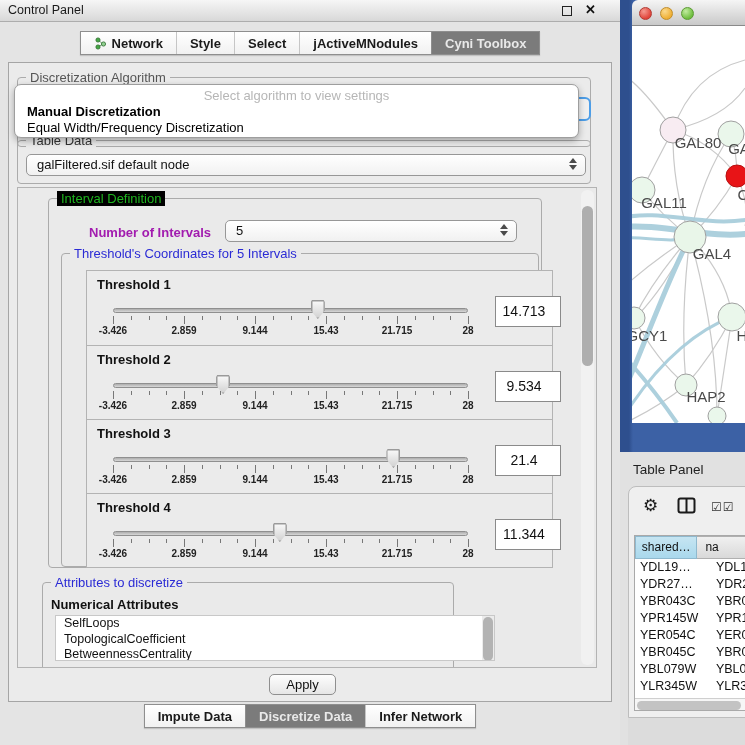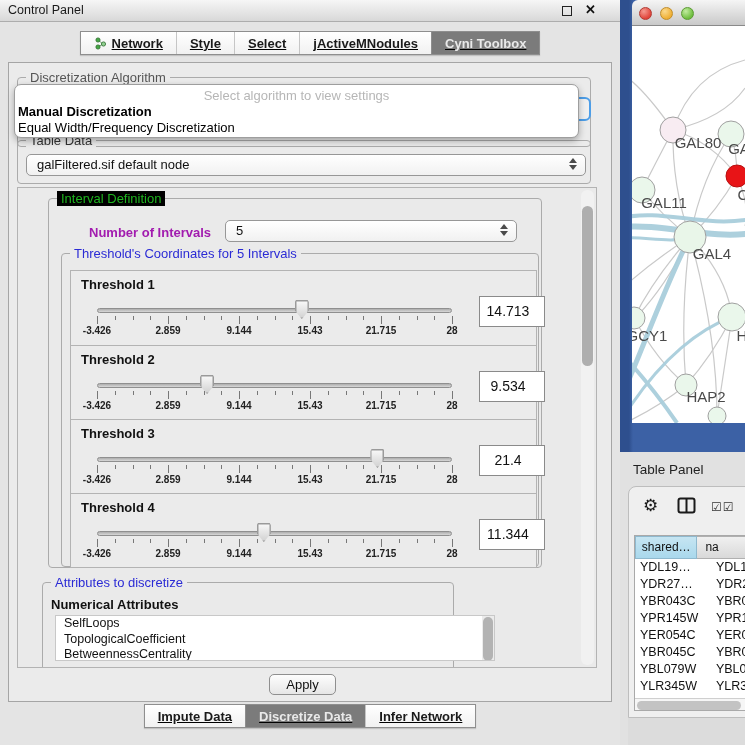--- a/index.html
+++ b/index.html
@@ -18,7 +18,7 @@
   .tabrow { position:absolute; left:0; width:620px; display:flex; justify-content:center; }
   .tabrow.top { top:31px; }
   .tabrow.bottom { top:704px; }
-  .tabgroup { display:inline-flex; border:1px solid #8E8E8E; border-radius:0; overflow:hidden; background:#FDFDFD; height:24px; box-shadow:0 1px 1px rgba(0,0,0,0.15);text-decoration:underline; }
+  .tabgroup { display:inline-flex; border:1px solid #8E8E8E; border-radius:0; overflow:hidden; background:#FDFDFD; height:24px; box-shadow:0 1px 1px rgba(0,0,0,0.15); }
   .tabseg { display:flex; align-items:center; gap:5px; padding:0 13px; font-size:13px; font-weight:bold; color:#1A1A1A; border-left:1px solid #C6C6C6; background:linear-gradient(#FFFFFF,#F1F1F1); white-space:nowrap; }
   .tabseg:first-child { border-left:none; }
   .tabseg.active { background:#7B7B7B; color:#E9E9E9; border-left-color:#8E8E8E; }

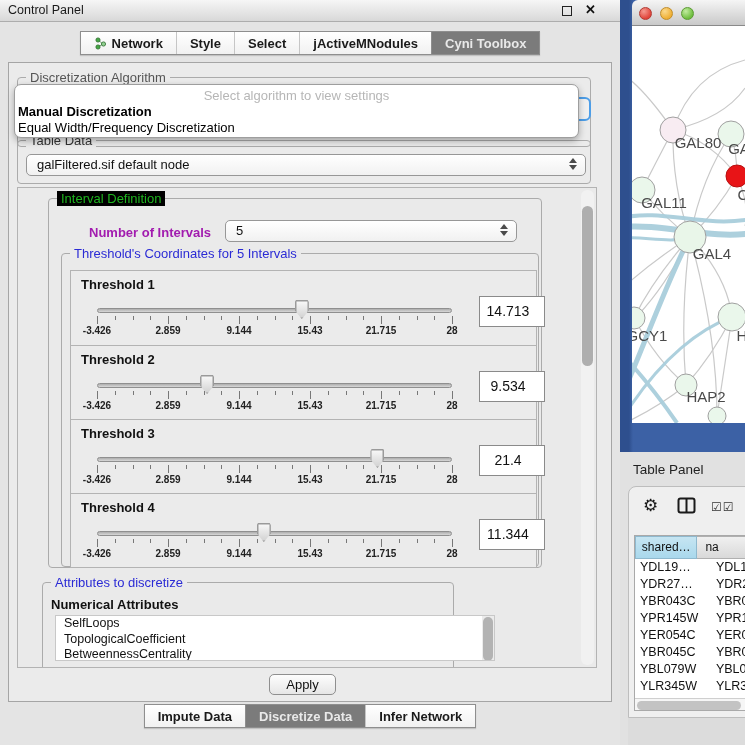--- a/index.html
+++ b/index.html
@@ -34,7 +34,7 @@
   
   .popup { position:absolute; left:5px; top:21px; width:565px; height:54px; background:#FFFFFF; border:1px solid #9E9E9E; border-radius:7px; box-shadow:0 3px 7px rgba(0,0,0,0.3); z-index:30; padding-top:3px; }
   .popup-prompt { text-align:center; color:#B6B6B6; font-size:13px; line-height:16px; }
-  .popup-opt { font-size:13px; line-height:16px; padding-left:3px; color:#000; }
+  .popup-opt { font-size:13px; line-height:16px; padding-left:12px; color:#000; }
   .popup-opt.bold { font-weight:bold; }
   .combo-fragment { position:absolute; left:556px; top:34px; width:26px; height:24px; border:2px solid #4D9EE8; border-radius:6px; background:#F0F0F0; z-index:10; }
 

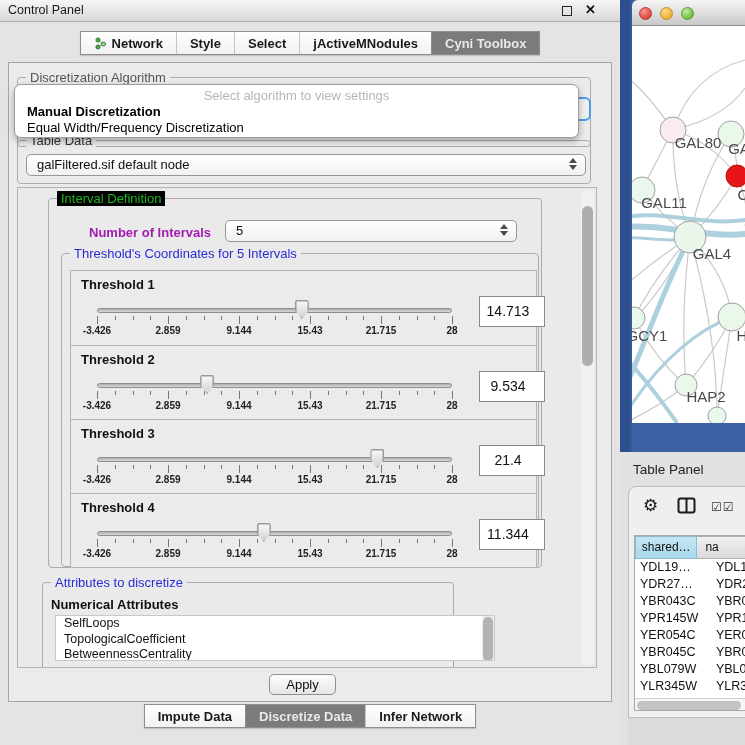--- a/index.html
+++ b/index.html
@@ -55,7 +55,7 @@
   .num-combo { left:176px; top:21px; width:292px; }
 
   .g-thresholds { left:12px; top:54px; width:478px; height:314px; }
-  .panels { position:absolute; left:8px; top:16px; width:467px; border:1px solid #B3B3B3; background:#EBEBEB; }
+  .panels { position:absolute; left:24px; top:16px; width:467px; border:1px solid #B3B3B3; background:#EBEBEB; }
   .tpanel { position:relative; width:465px; height:74px; border-top:1px solid #B3B3B3; }
   .tpanel:first-child { border-top:none; }
   .tpanel .tlabel { position:absolute; left:10px; top:6px; font-size:13px; font-weight:bold; color:#111; }

